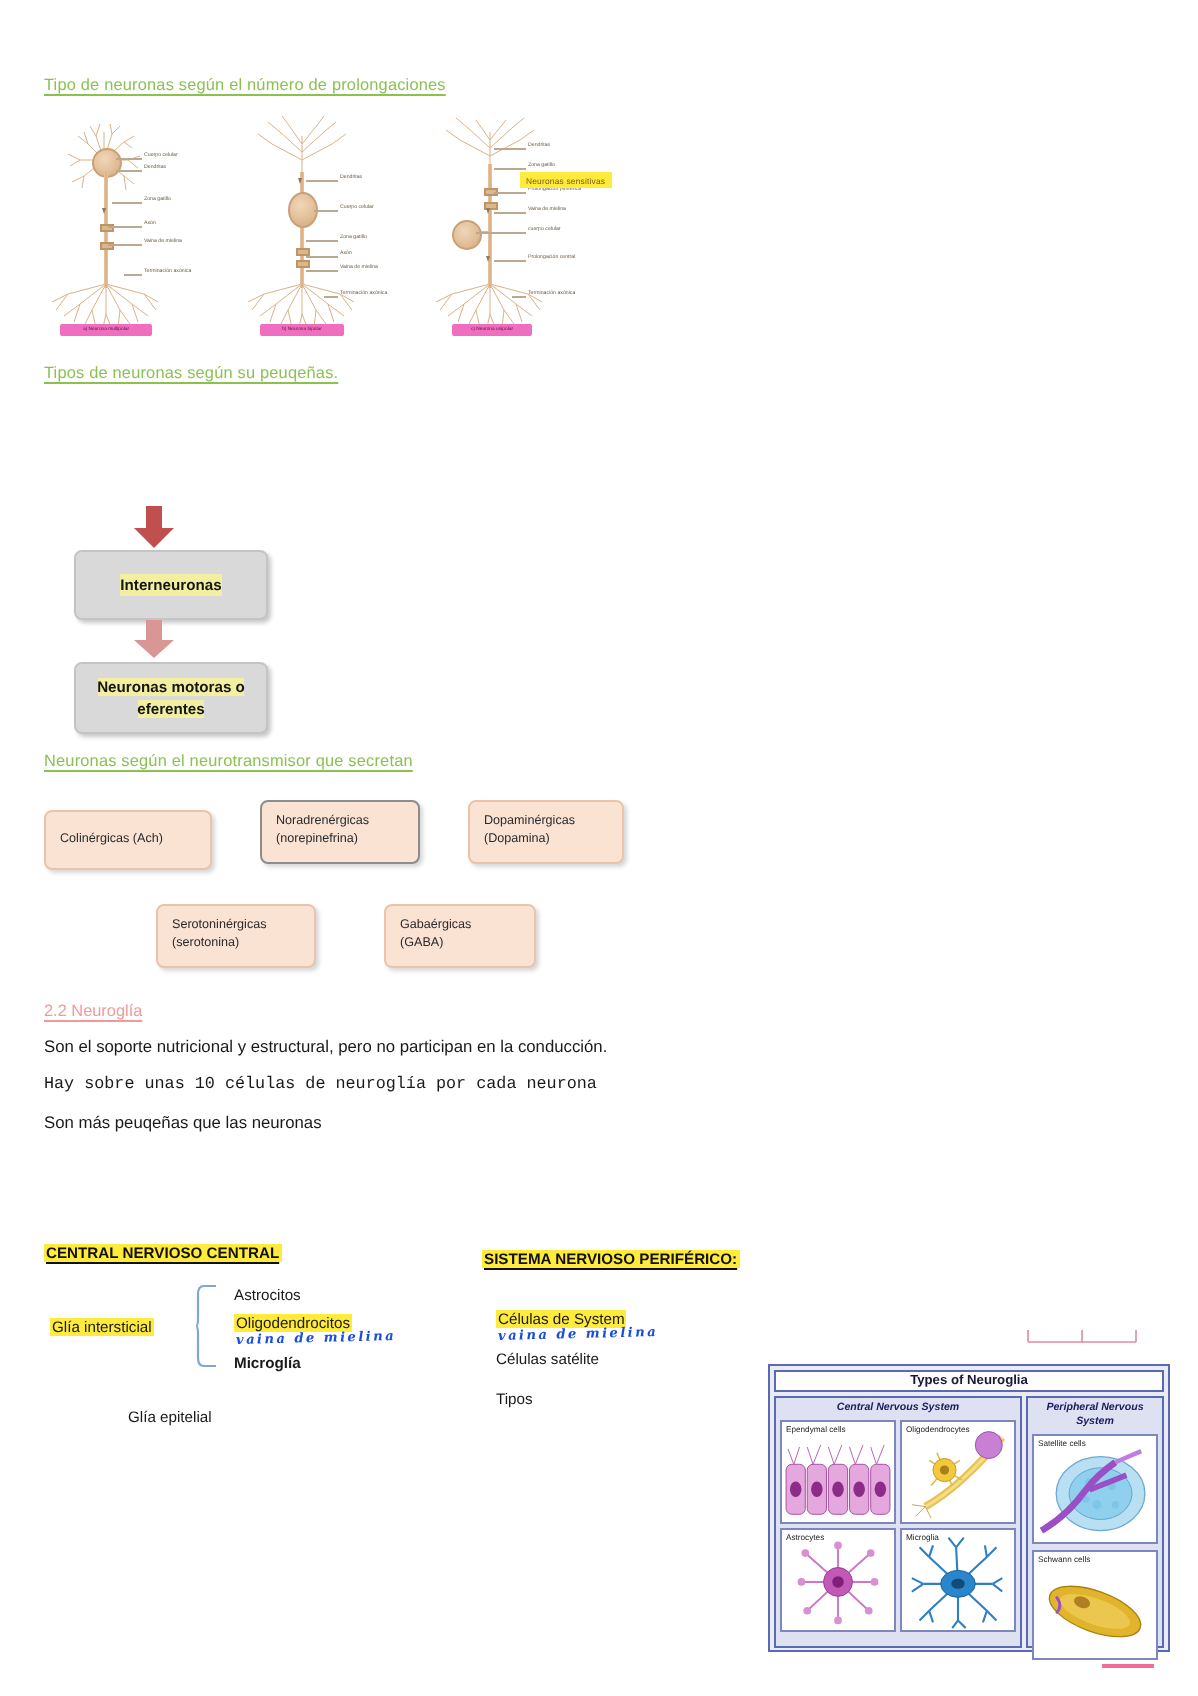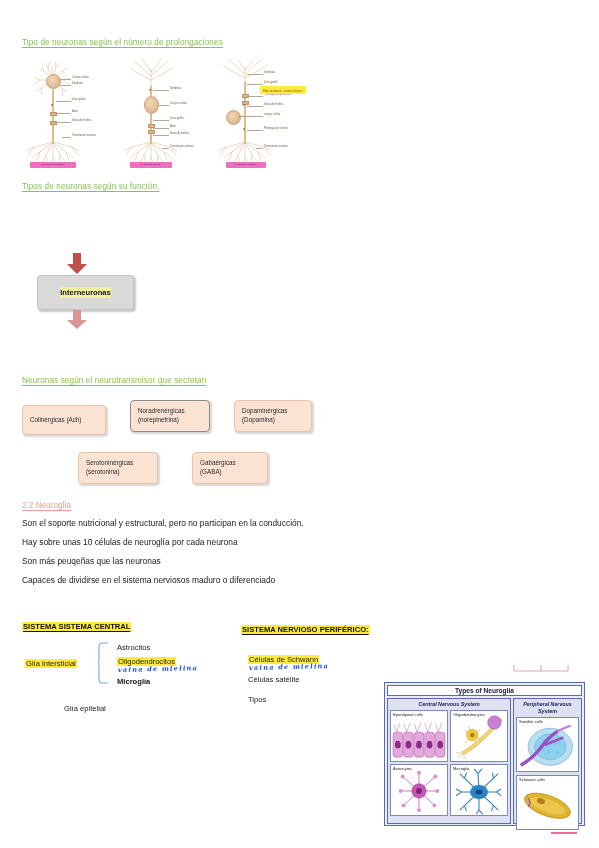--- a/index.html
+++ b/index.html
@@ -333,7 +333,7 @@
     <div class="yellow-note" style="left:238px; top:28px;">Neuronas sensitivas</div>
   </div>
 
-  <div class="h-green" style="left:22px; top:182px;">Tipos de neuronas según su función.</div>
+  <div class="h-green" style="left:22px; top:182px;">Tipos de neuronas según su peuqeñas.</div>
 
   <svg class="fl-arrow" style="left:66px; top:253px;" width="22" height="22">
     <polygon points="7,0 15,0 15,11 21,11 11,21 1,11 7,11" fill="#c0504d"></polygon>

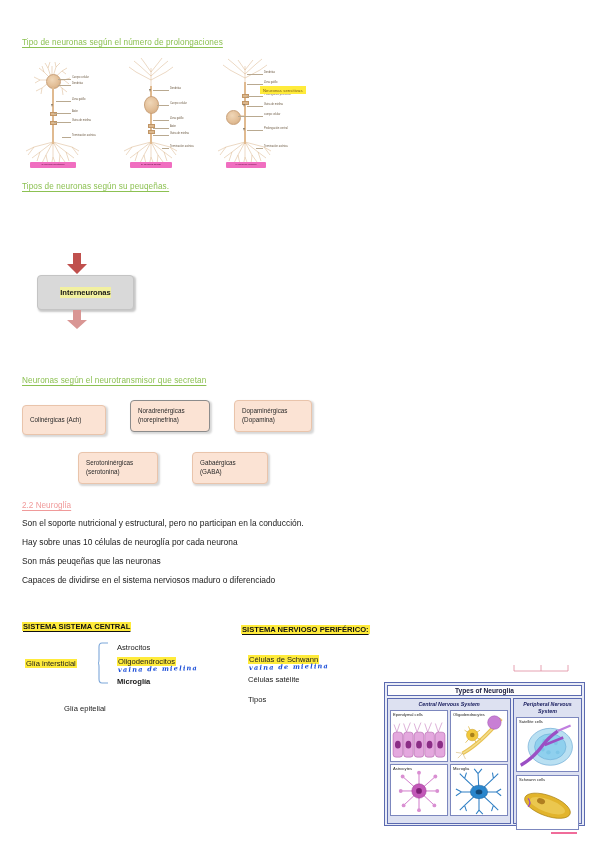--- a/index.html
+++ b/index.html
@@ -346,6 +346,9 @@
     <polygon points="7,0 15,0 15,10 21,10 11,19 1,10 7,10" fill="#d99694"></polygon>
   </svg>
 
+  <div class="flowbox" style="left:37px; top:331px; width:95px; height:34px;">
+    <div><span class="hl">Neuronas motoras o</span><br><span class="hl">eferentes</span></div>
+  </div>
 
   <div class="h-green" style="left:22px; top:376px;">Neuronas según el neurotransmisor que secretan</div>
 

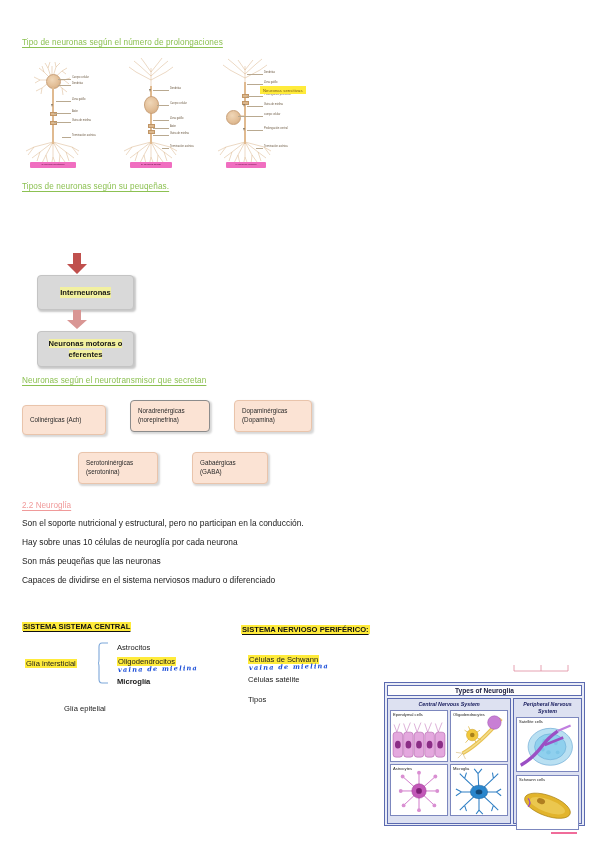--- a/index.html
+++ b/index.html
@@ -379,7 +379,7 @@
   <div class="h-pink" style="left:22px; top:501px;">2.2 Neuroglía</div>
 
   <div class="body-line" style="left:22px; top:518px;">Son el soporte nutricional y estructural, pero no participan en la conducción.</div>
-  <div class="body-line" style="left:22px; top:537px;">Hay sobre unas 10 células de neuroglía por cada neurona</div>
+  <div class="body-line" style="left:22px; top:537px;font-family:Liberation Mono, monospace;">Hay sobre unas 10 células de neuroglía por cada neurona</div>
   <div class="body-line" style="left:22px; top:556px;">Son más peuqeñas que las neuronas</div>
   <div class="body-line" style="left:22px; top:575px;">Capaces de dividirse en el sistema nerviosos maduro o diferenciado</div>
 

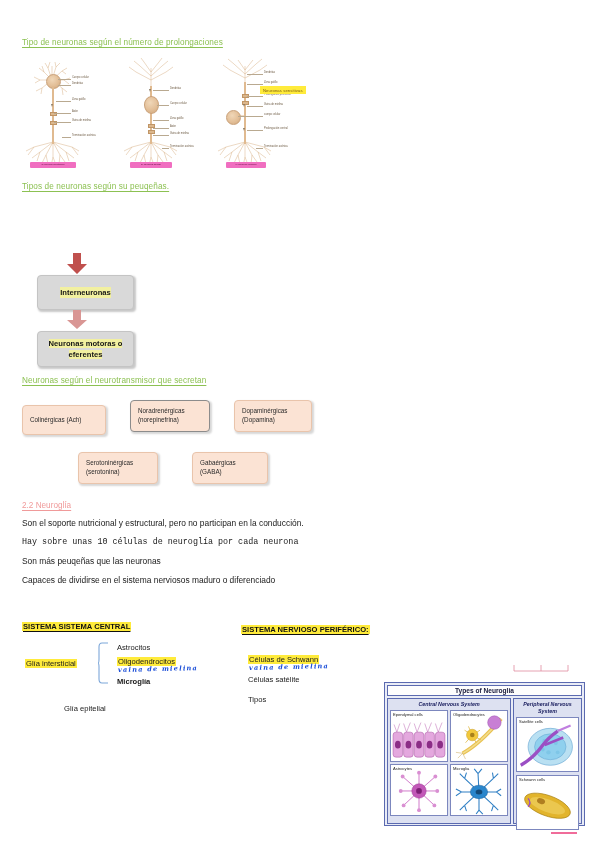--- a/index.html
+++ b/index.html
@@ -381,7 +381,6 @@
   <div class="body-line" style="left:22px; top:518px;">Son el soporte nutricional y estructural, pero no participan en la conducción.</div>
   <div class="body-line" style="left:22px; top:537px;font-family:Liberation Mono, monospace;">Hay sobre unas 10 células de neuroglía por cada neurona</div>
   <div class="body-line" style="left:22px; top:556px;">Son más peuqeñas que las neuronas</div>
-  <div class="body-line" style="left:22px; top:575px;">Capaces de dividirse en el sistema nerviosos maduro o diferenciado</div>
 
   <div class="sec-title" style="left:22px; top:622px;">
     <span class="hl-yellow">SISTEMA SISTEMA CENTRAL</span>

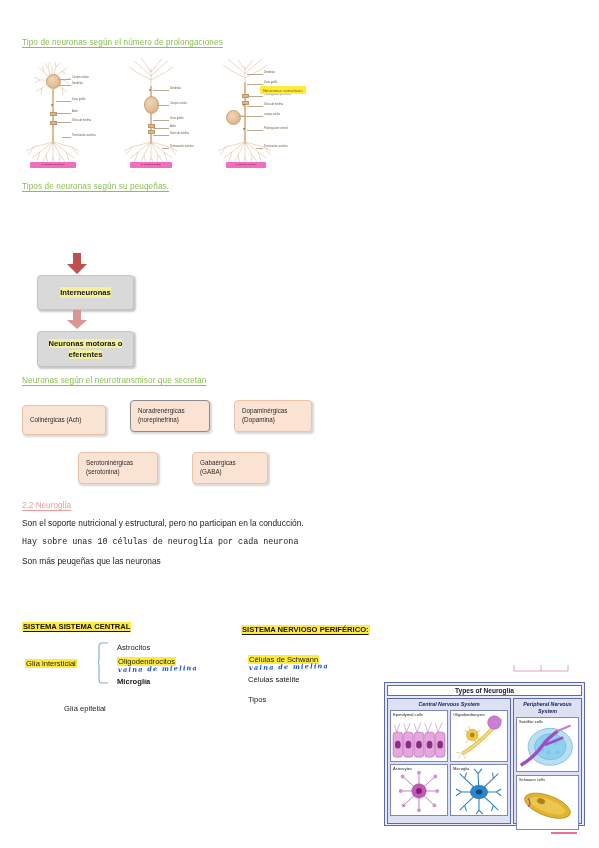--- a/index.html
+++ b/index.html
@@ -383,7 +383,7 @@
   <div class="body-line" style="left:22px; top:556px;">Son más peuqeñas que las neuronas</div>
 
   <div class="sec-title" style="left:22px; top:622px;">
-    <span class="hl-yellow">SISTEMA SISTEMA CENTRAL</span>
+    <span class="hl-yellow">CENTRAL NERVIOSO CENTRAL</span>
   </div>
 
   <div class="glia-item" style="left:25px; top:659px;">

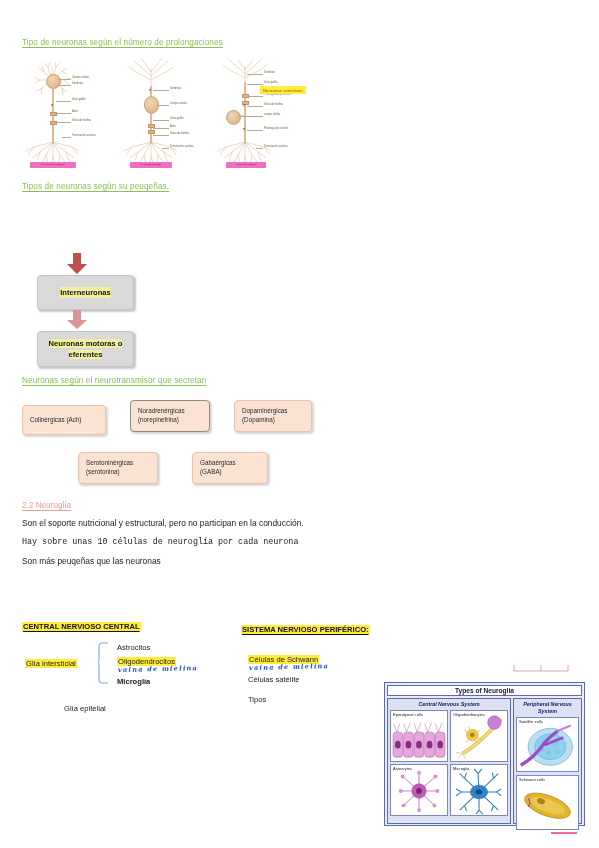--- a/index.html
+++ b/index.html
@@ -410,7 +410,7 @@
   </div>
 
   <div class="glia-item" style="left:248px; top:655px;">
-    <span class="hl-yellow">Células de Schwann</span>
+    <span class="hl-yellow">Células de System</span>
   </div>
   <div class="handwrite" style="left:249px; top:663px;">vaina de mielina</div>
 

